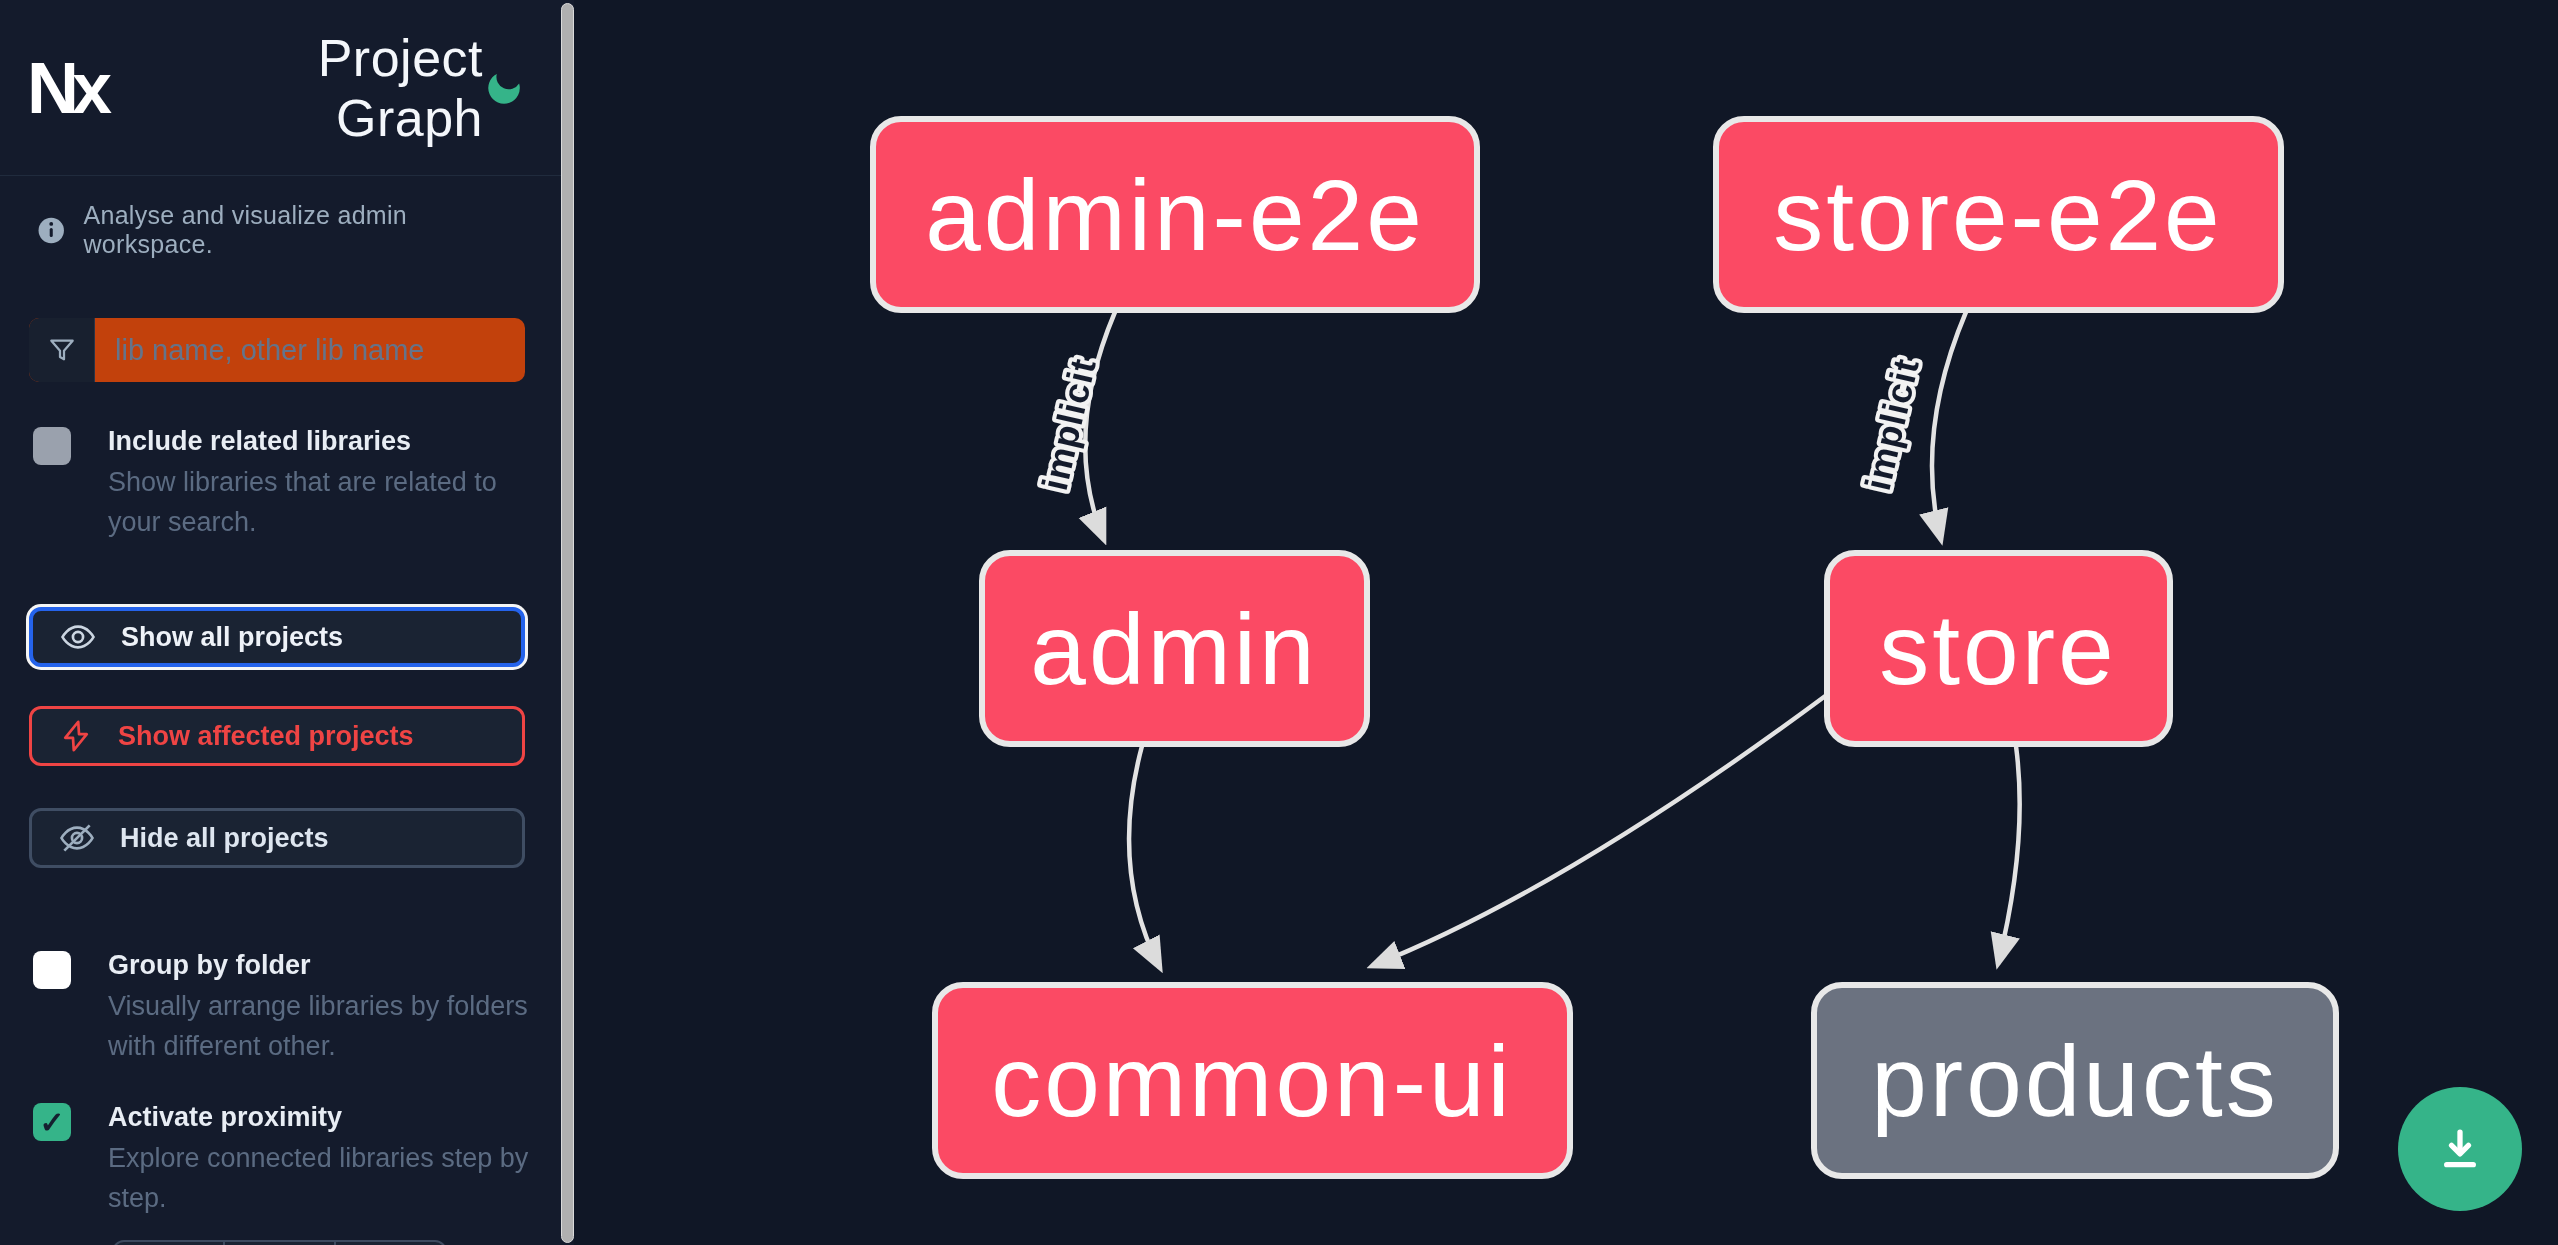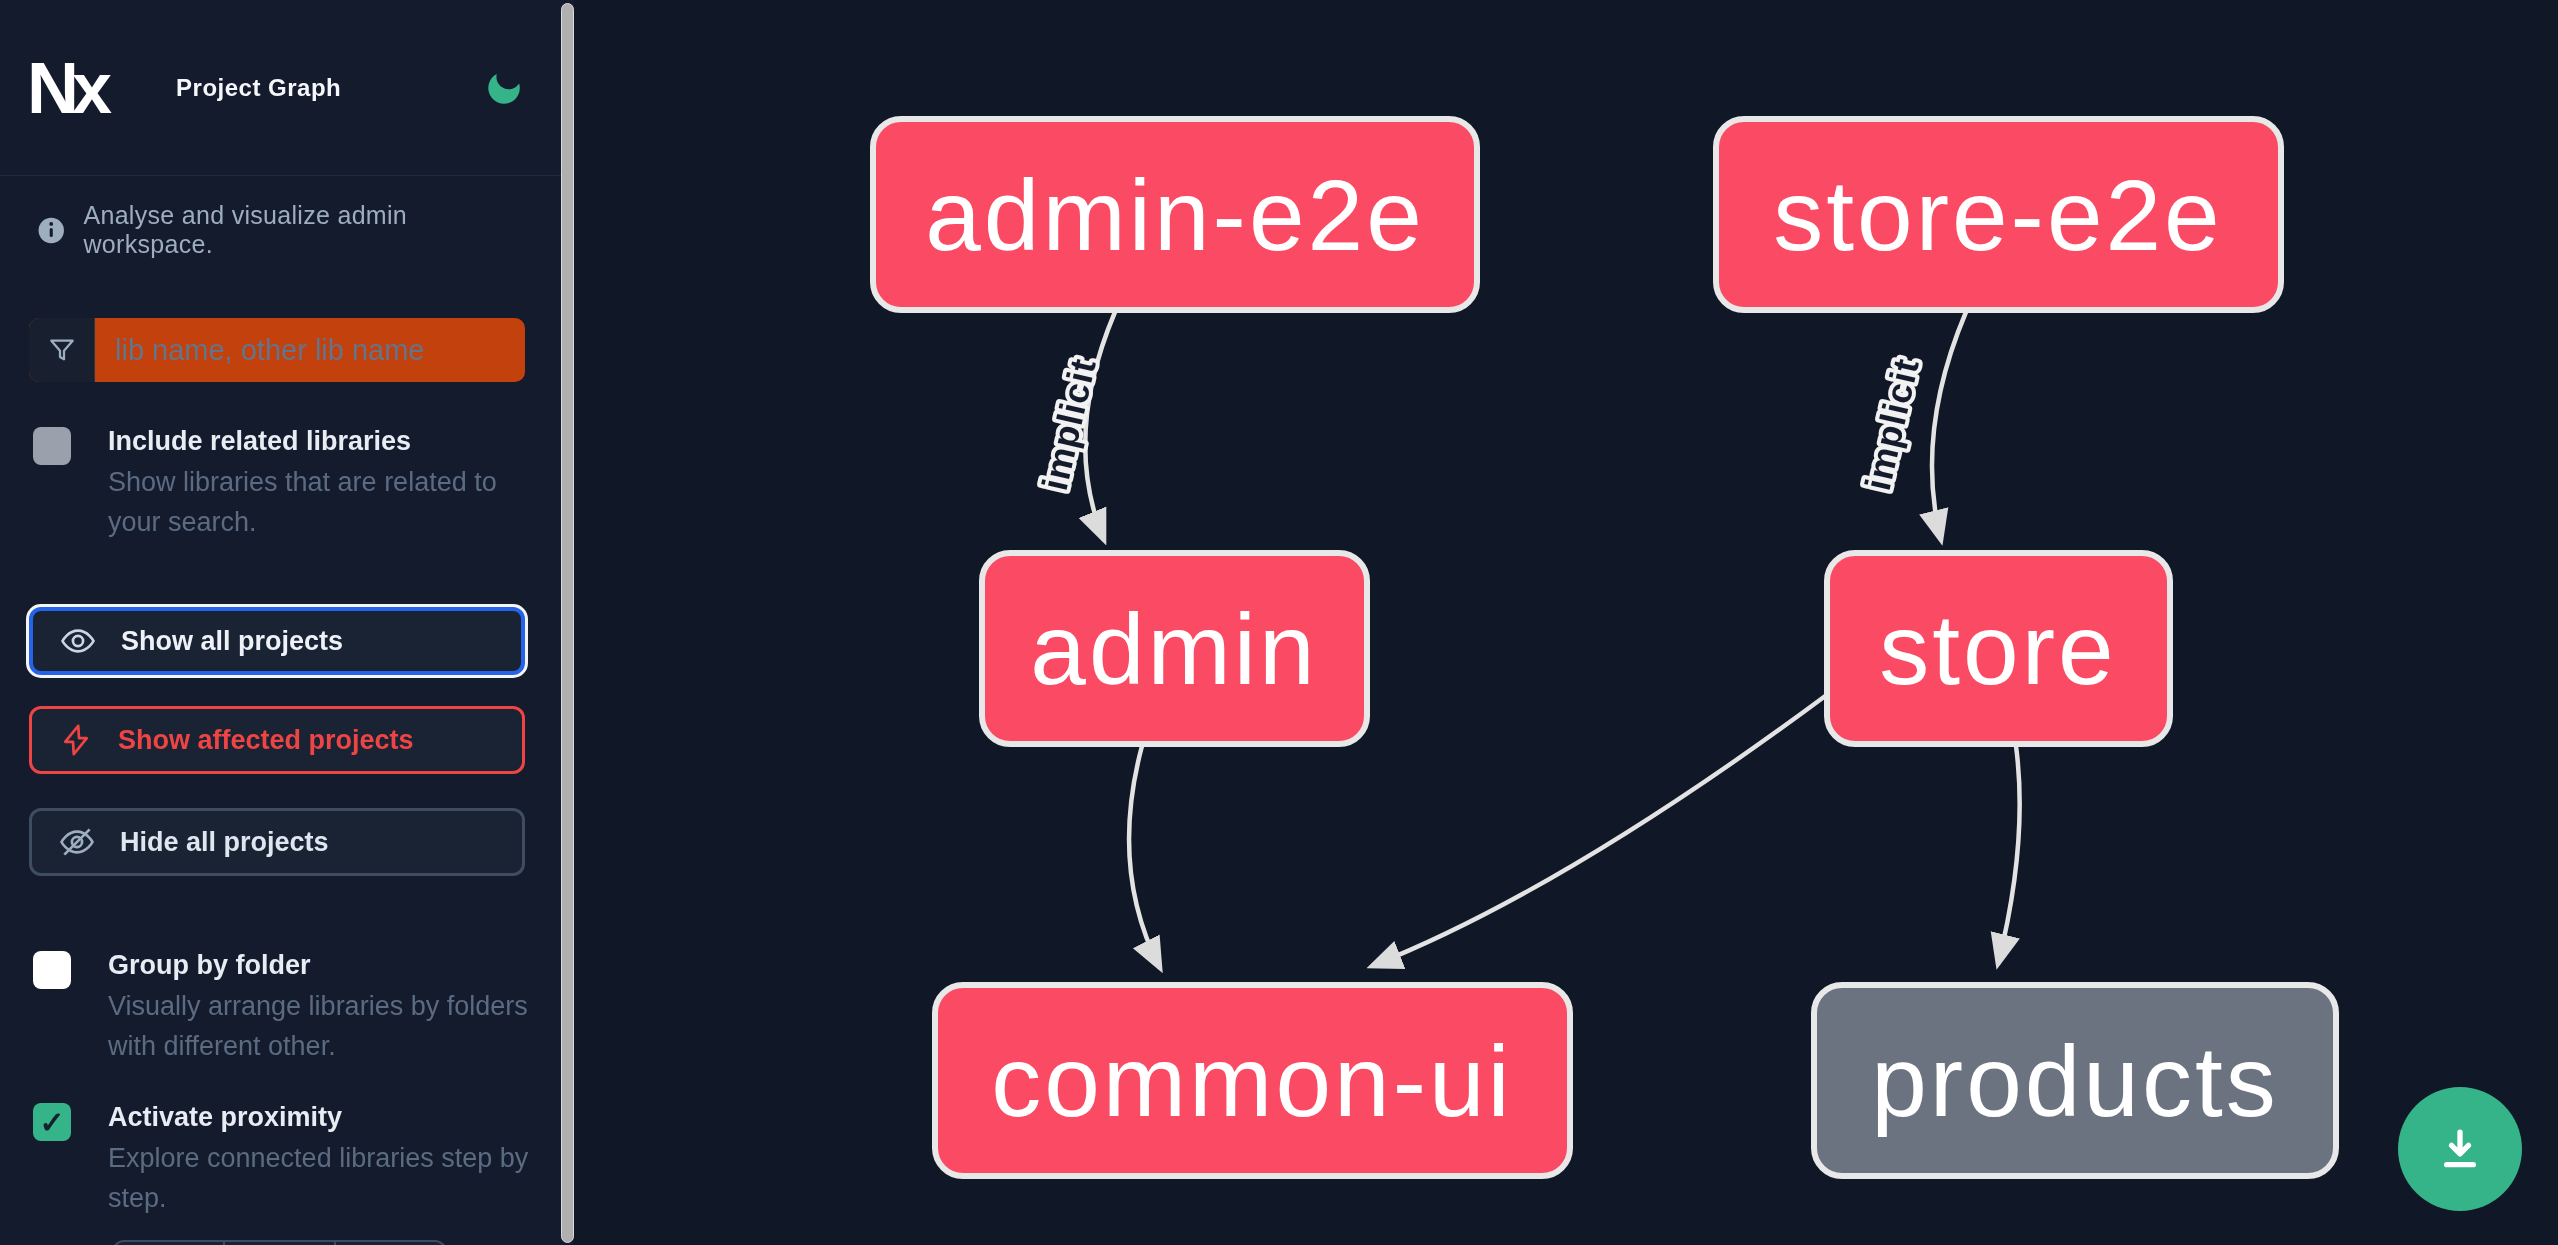--- a/index.html
+++ b/index.html
@@ -11,7 +11,7 @@
   .sb-header { position:absolute; left:0; top:0; width:561px; height:176px;
                border-bottom:1px solid #202b3d; display:flex; align-items:center; padding:0 36px 0 27px;text-align:right; }
   .logo { font-weight:800; font-size:72px; color:#ffffff; letter-spacing:-7px; line-height:1; }
-  .app-title { font-size:24px; font-weight:700; color:#f4f7fb; margin-left:71px; letter-spacing:0.5px; }
+  .app-title { font-size:52px; font-weight:400; color:#f4f7fb; margin-left:56px; letter-spacing:0.5px; }
   .moon { margin-left:auto; width:42px; height:42px; }
 
   .info-row { position:absolute; left:36px; top:201px; display:flex; align-items:center; gap:17px; width:500px; }

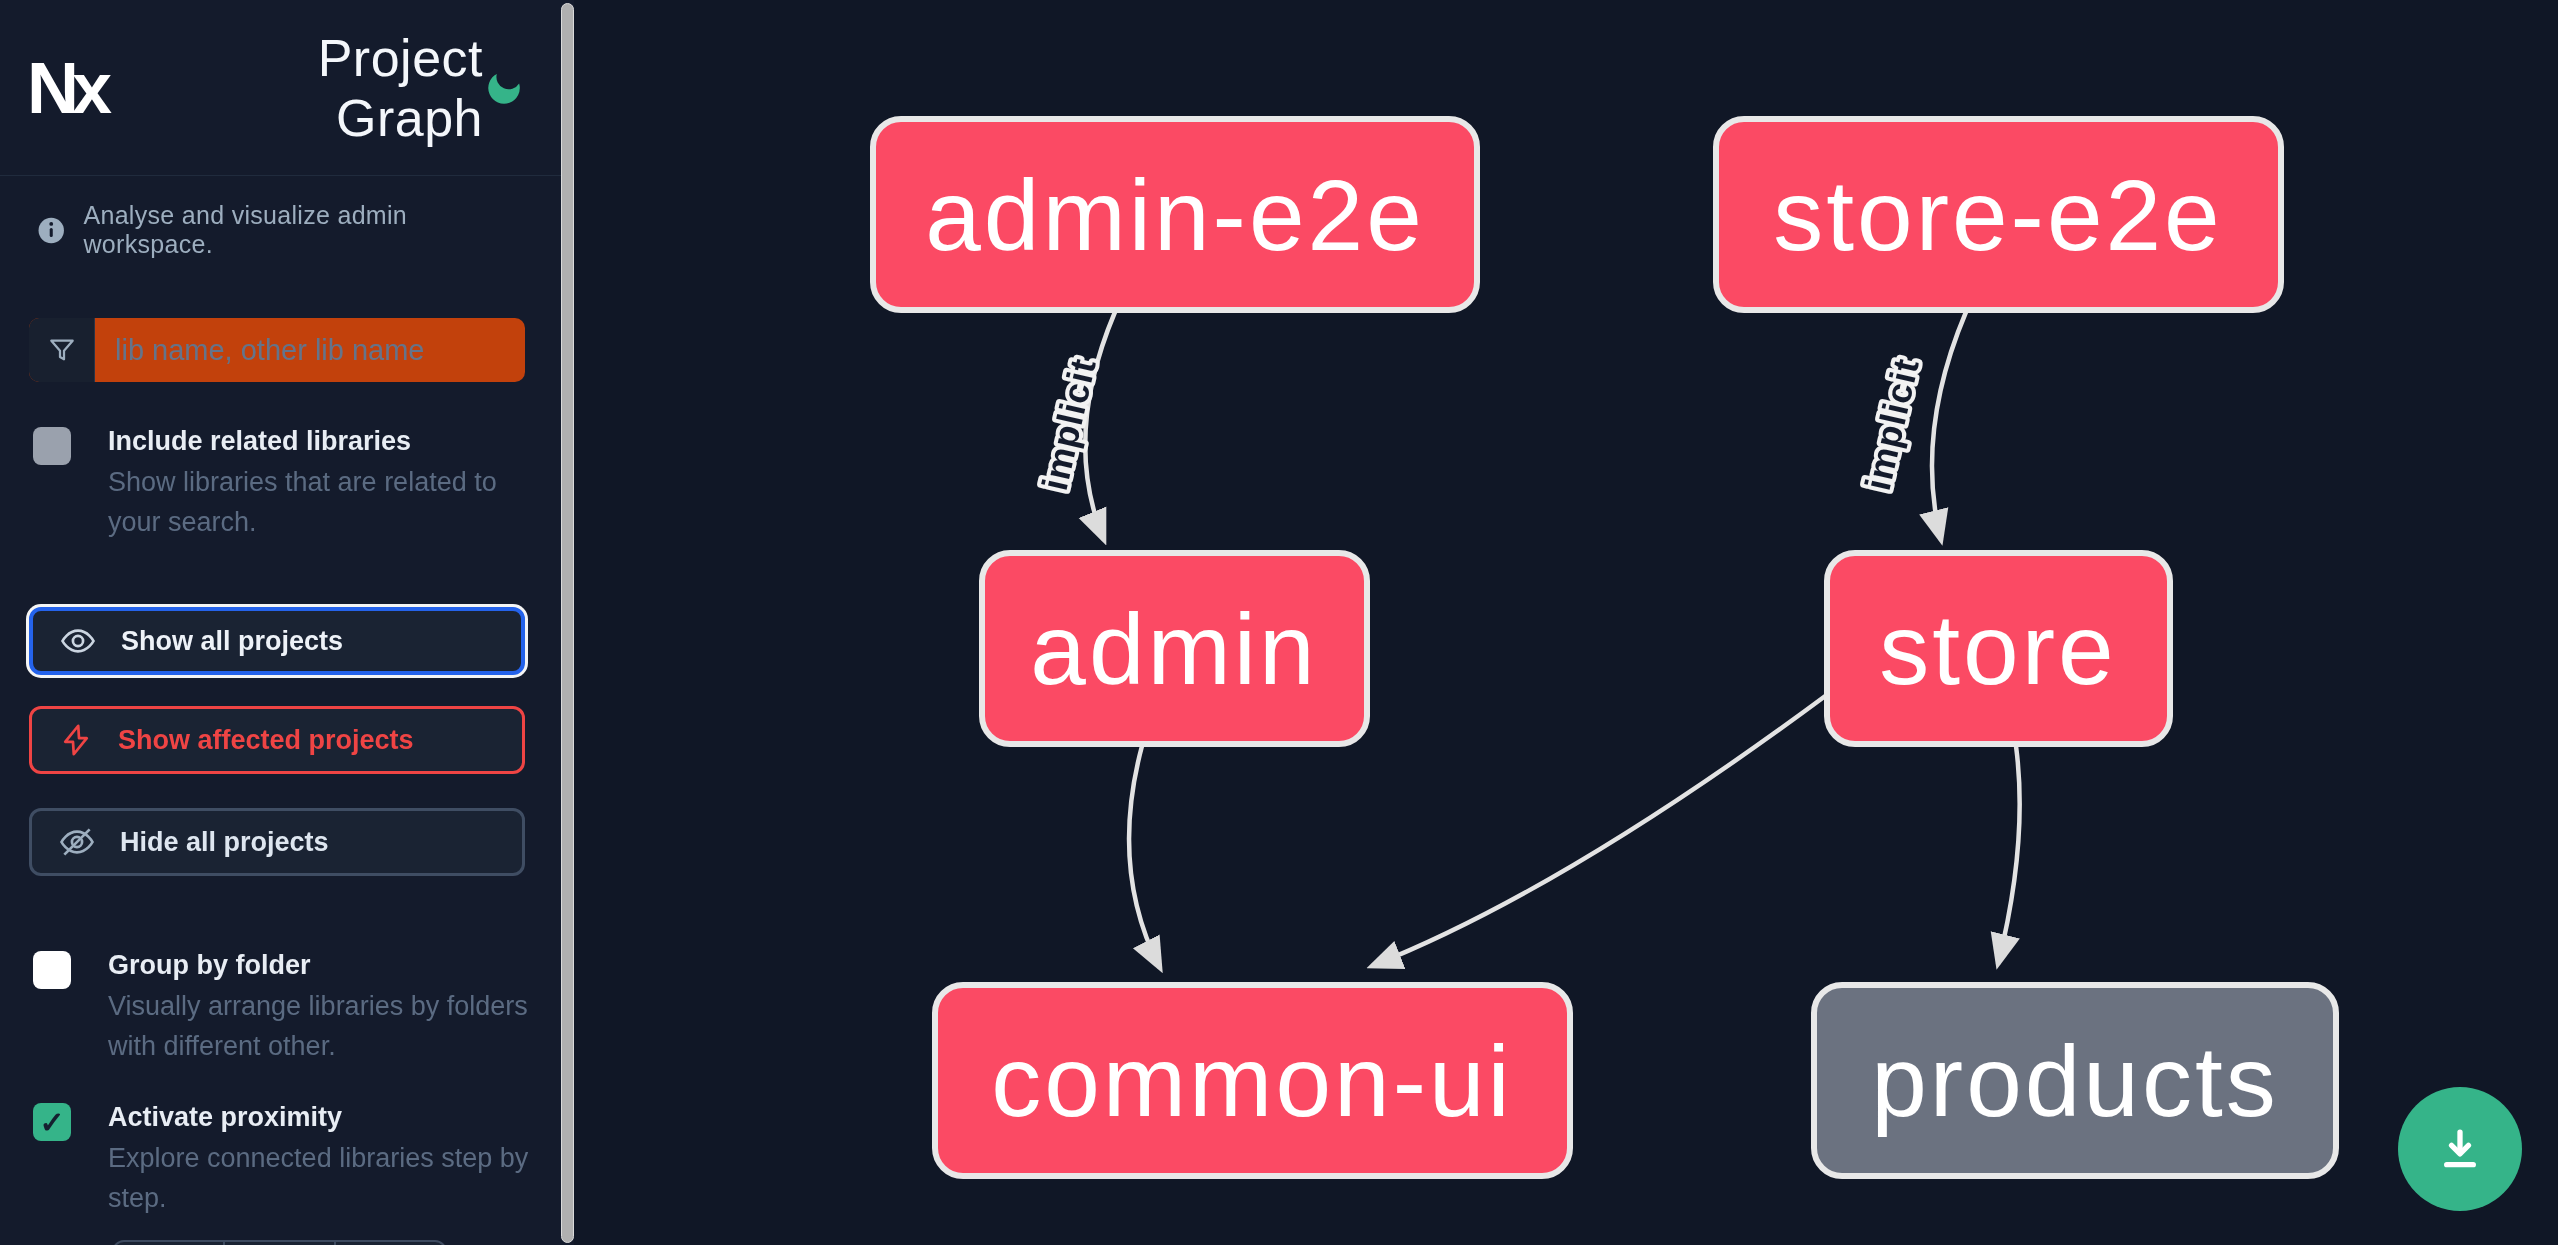--- a/index.html
+++ b/index.html
@@ -33,7 +33,7 @@
   .cb-label { position:absolute; left:108px; font-size:27px; font-weight:700; color:#e8edf4; white-space:nowrap; }
   .cb-desc  { position:absolute; left:108px; width:440px; font-size:27px; color:#5b6b82; line-height:40px; }
 
-  .sb-btn { position:absolute; left:29px; width:496px; height:68px; border-radius:12px;
+  .sb-btn { position:absolute; left:29px; width:496px; height:60px; border-radius:12px;
             background:#1a2333; display:flex; align-items:center; gap:24px; padding:0 26px;
             font-size:27px; font-weight:700; cursor:pointer; }
   .btn-show-all { border:4px solid #2563eb; box-shadow:0 0 0 3px #f5f5f5; color:#eef2f8; }

